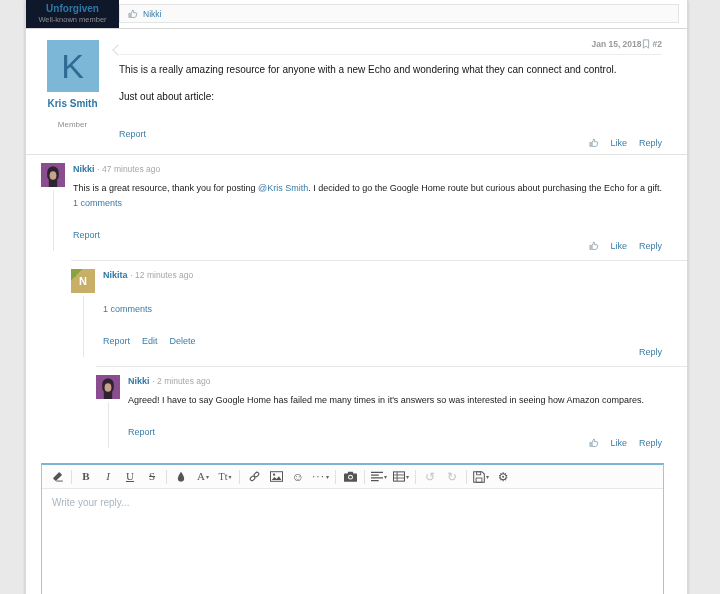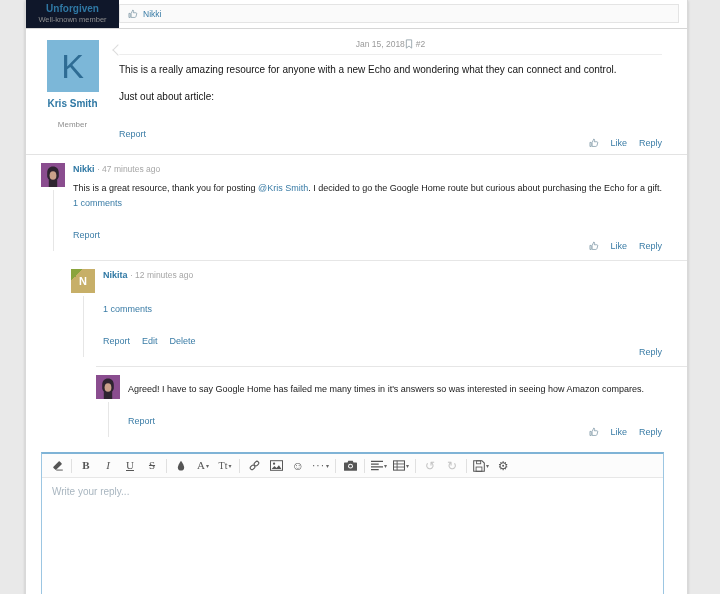--- a/index.html
+++ b/index.html
@@ -51,8 +51,8 @@
     border-left:1px solid #dcdcdc; border-bottom:1px solid #dcdcdc; transform:rotate(45deg);
   }
   .post-head {
-    display:flex; justify-content:center; align-items:center;
-    font-size:8.5px; color:#9a9a9a; padding:3px 0 5px; border-bottom:1px solid #ededed;
+    display:flex; justify-content:flex-end; align-items:center;
+    font-size:8.5px; color:#9a9a9a; padding:3px 0 5px; border-bottom:1px solid #ededed;font-weight:bold;
   }
   .post-head .right { display:flex; align-items:center; gap:3px; color:#98a5ab; }
   .post-body { font-size:10px; line-height:14px; margin-top:8px; }

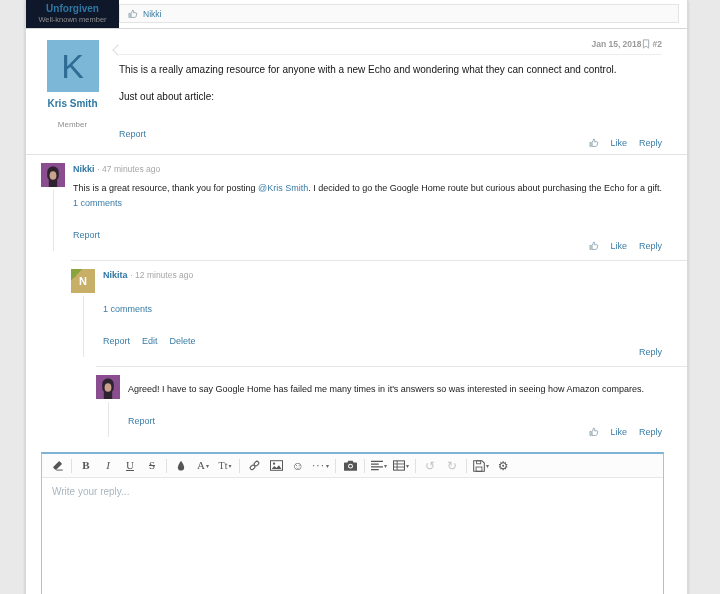--- a/index.html
+++ b/index.html
@@ -266,6 +266,11 @@
         <div class="thread-line"></div>
       </div>
       <div class="c-main">
+        <div class="c-head">
+          <a class="author">Nikki</a>
+          <span>·</span>
+          <span>2 minutes ago</span>
+        </div>
         <div class="c-body">Agreed! I have to say Google Home has failed me many times in it's answers so was interested in seeing how Amazon compares.</div>
         <div class="c-foot">
           <span class="left">

